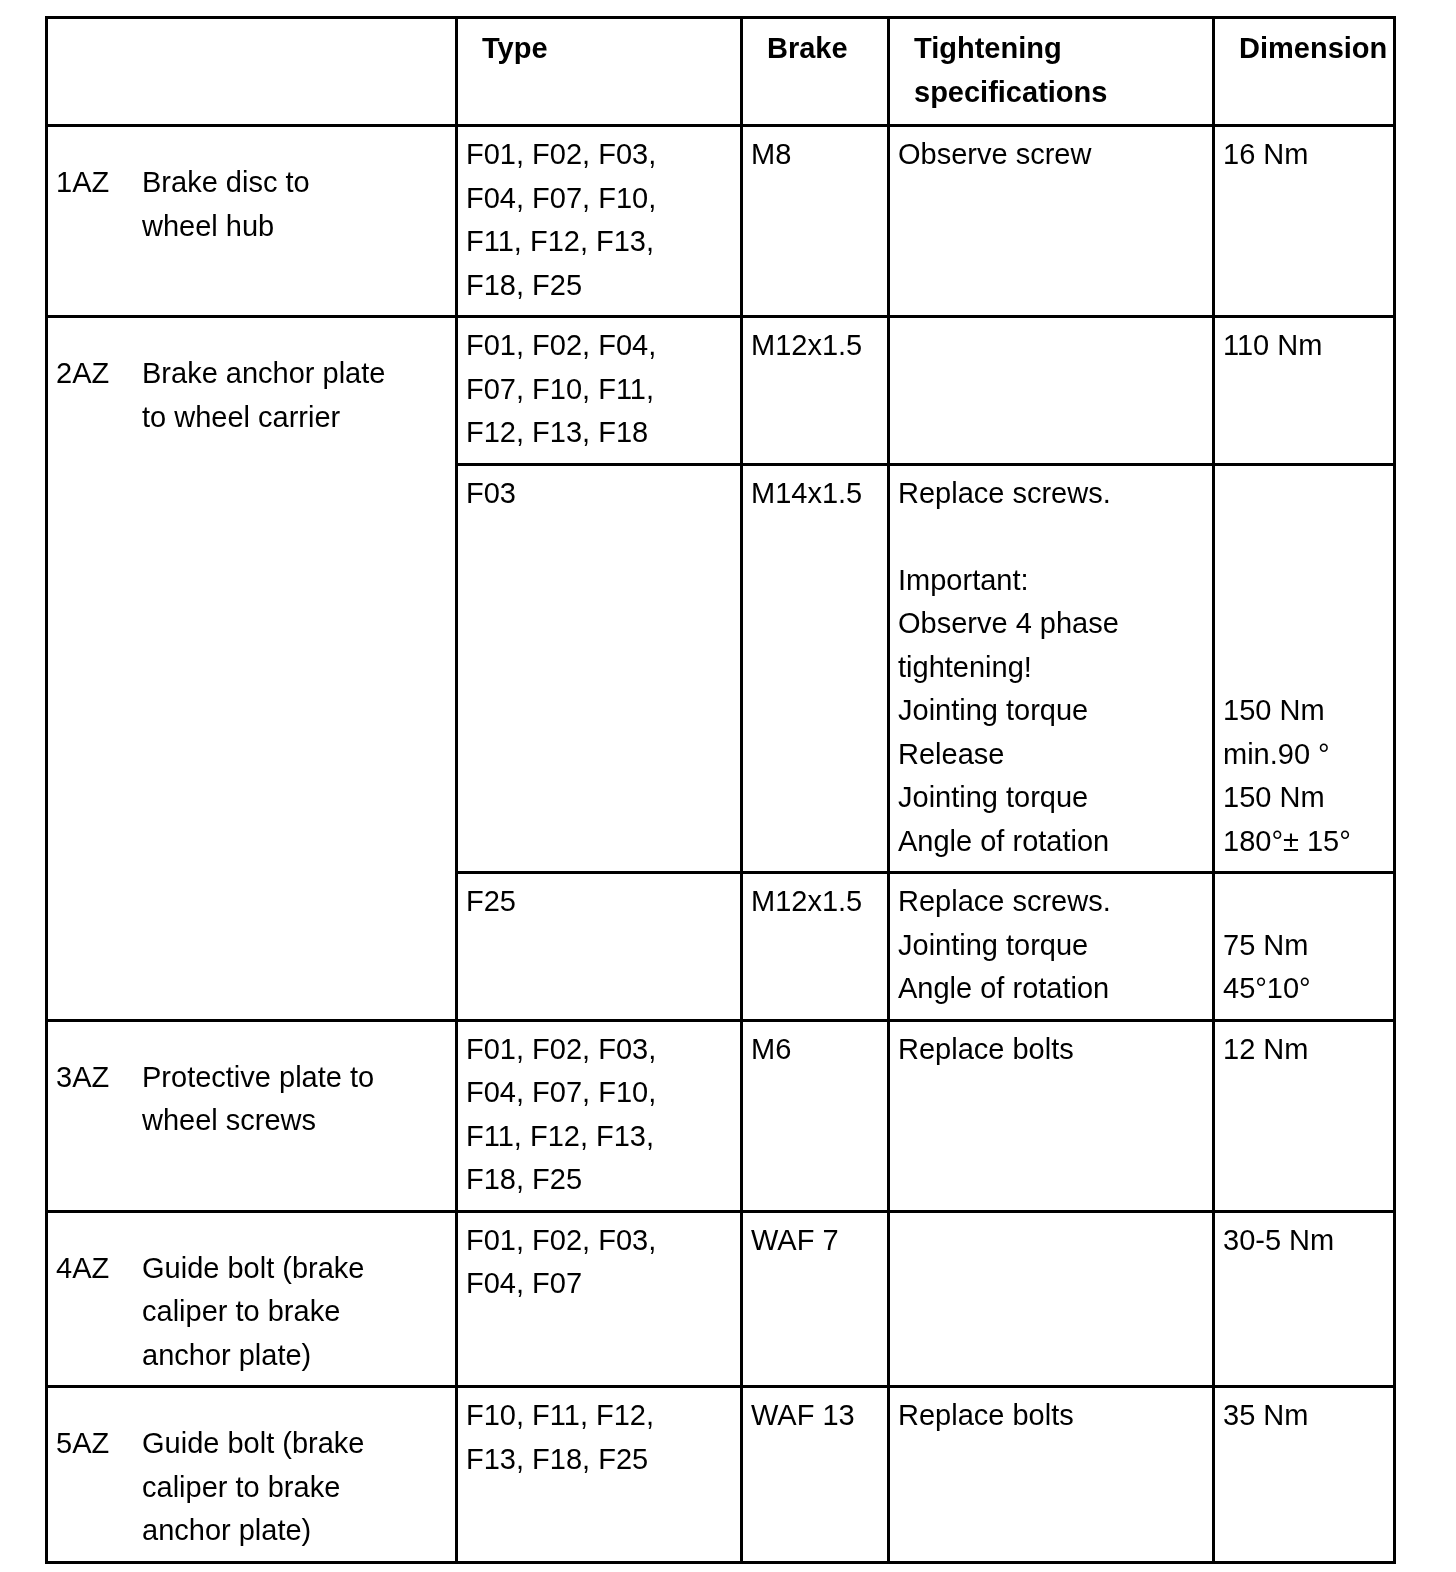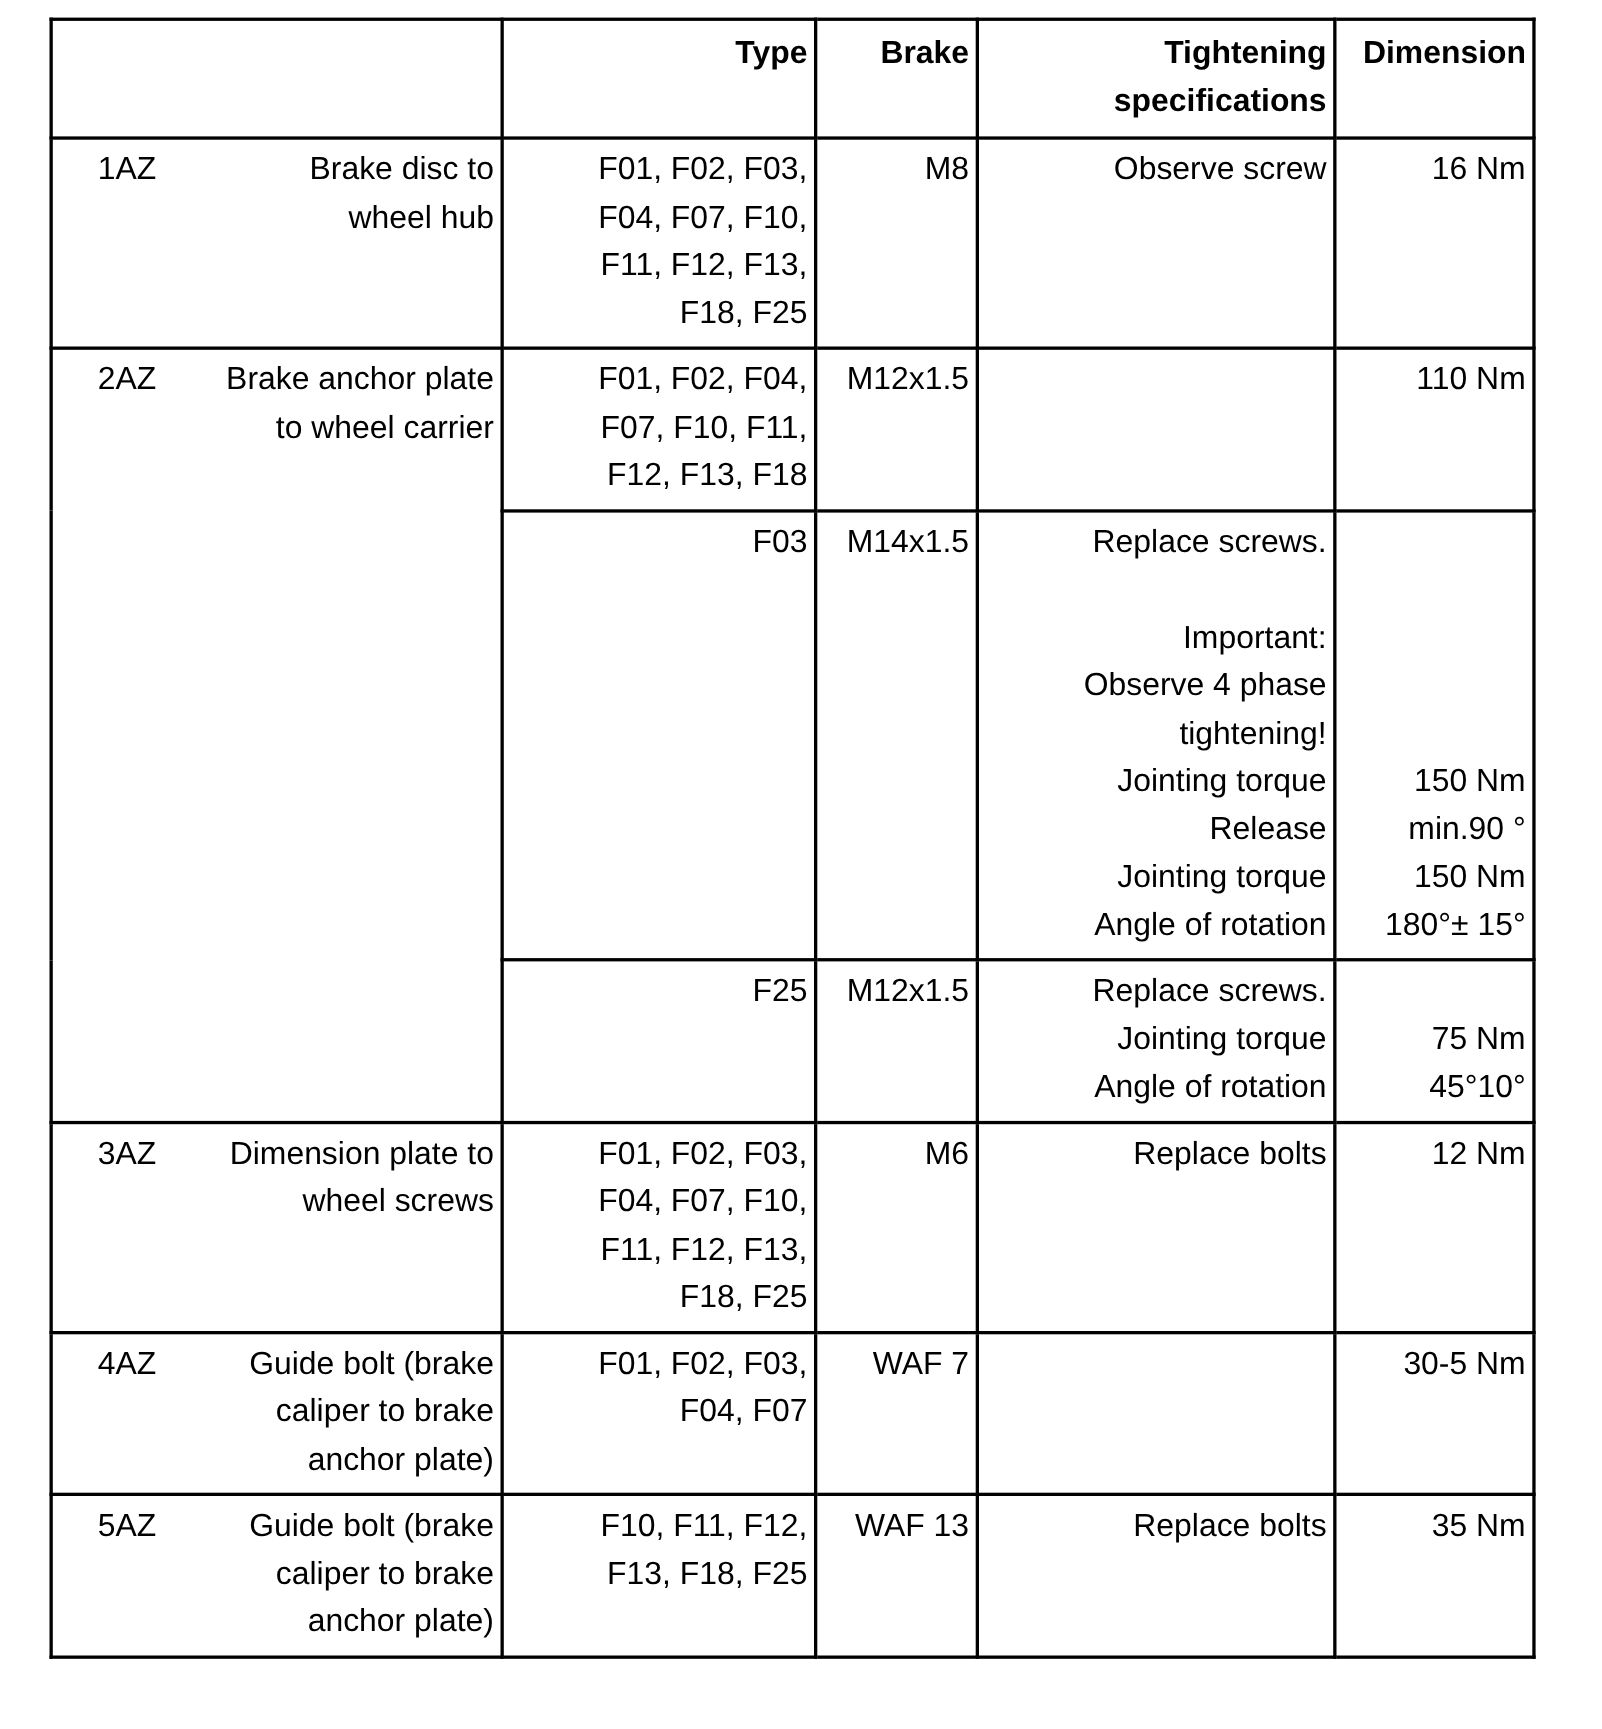--- a/index.html
+++ b/index.html
@@ -30,7 +30,7 @@
   table.spec th, table.spec td {
     border: 3px solid #000000;
     vertical-align: top;
-    text-align: right;
+    text-align: left;
     padding: 6px 6px 8px 8px;
     font-weight: normal;
     overflow: hidden;

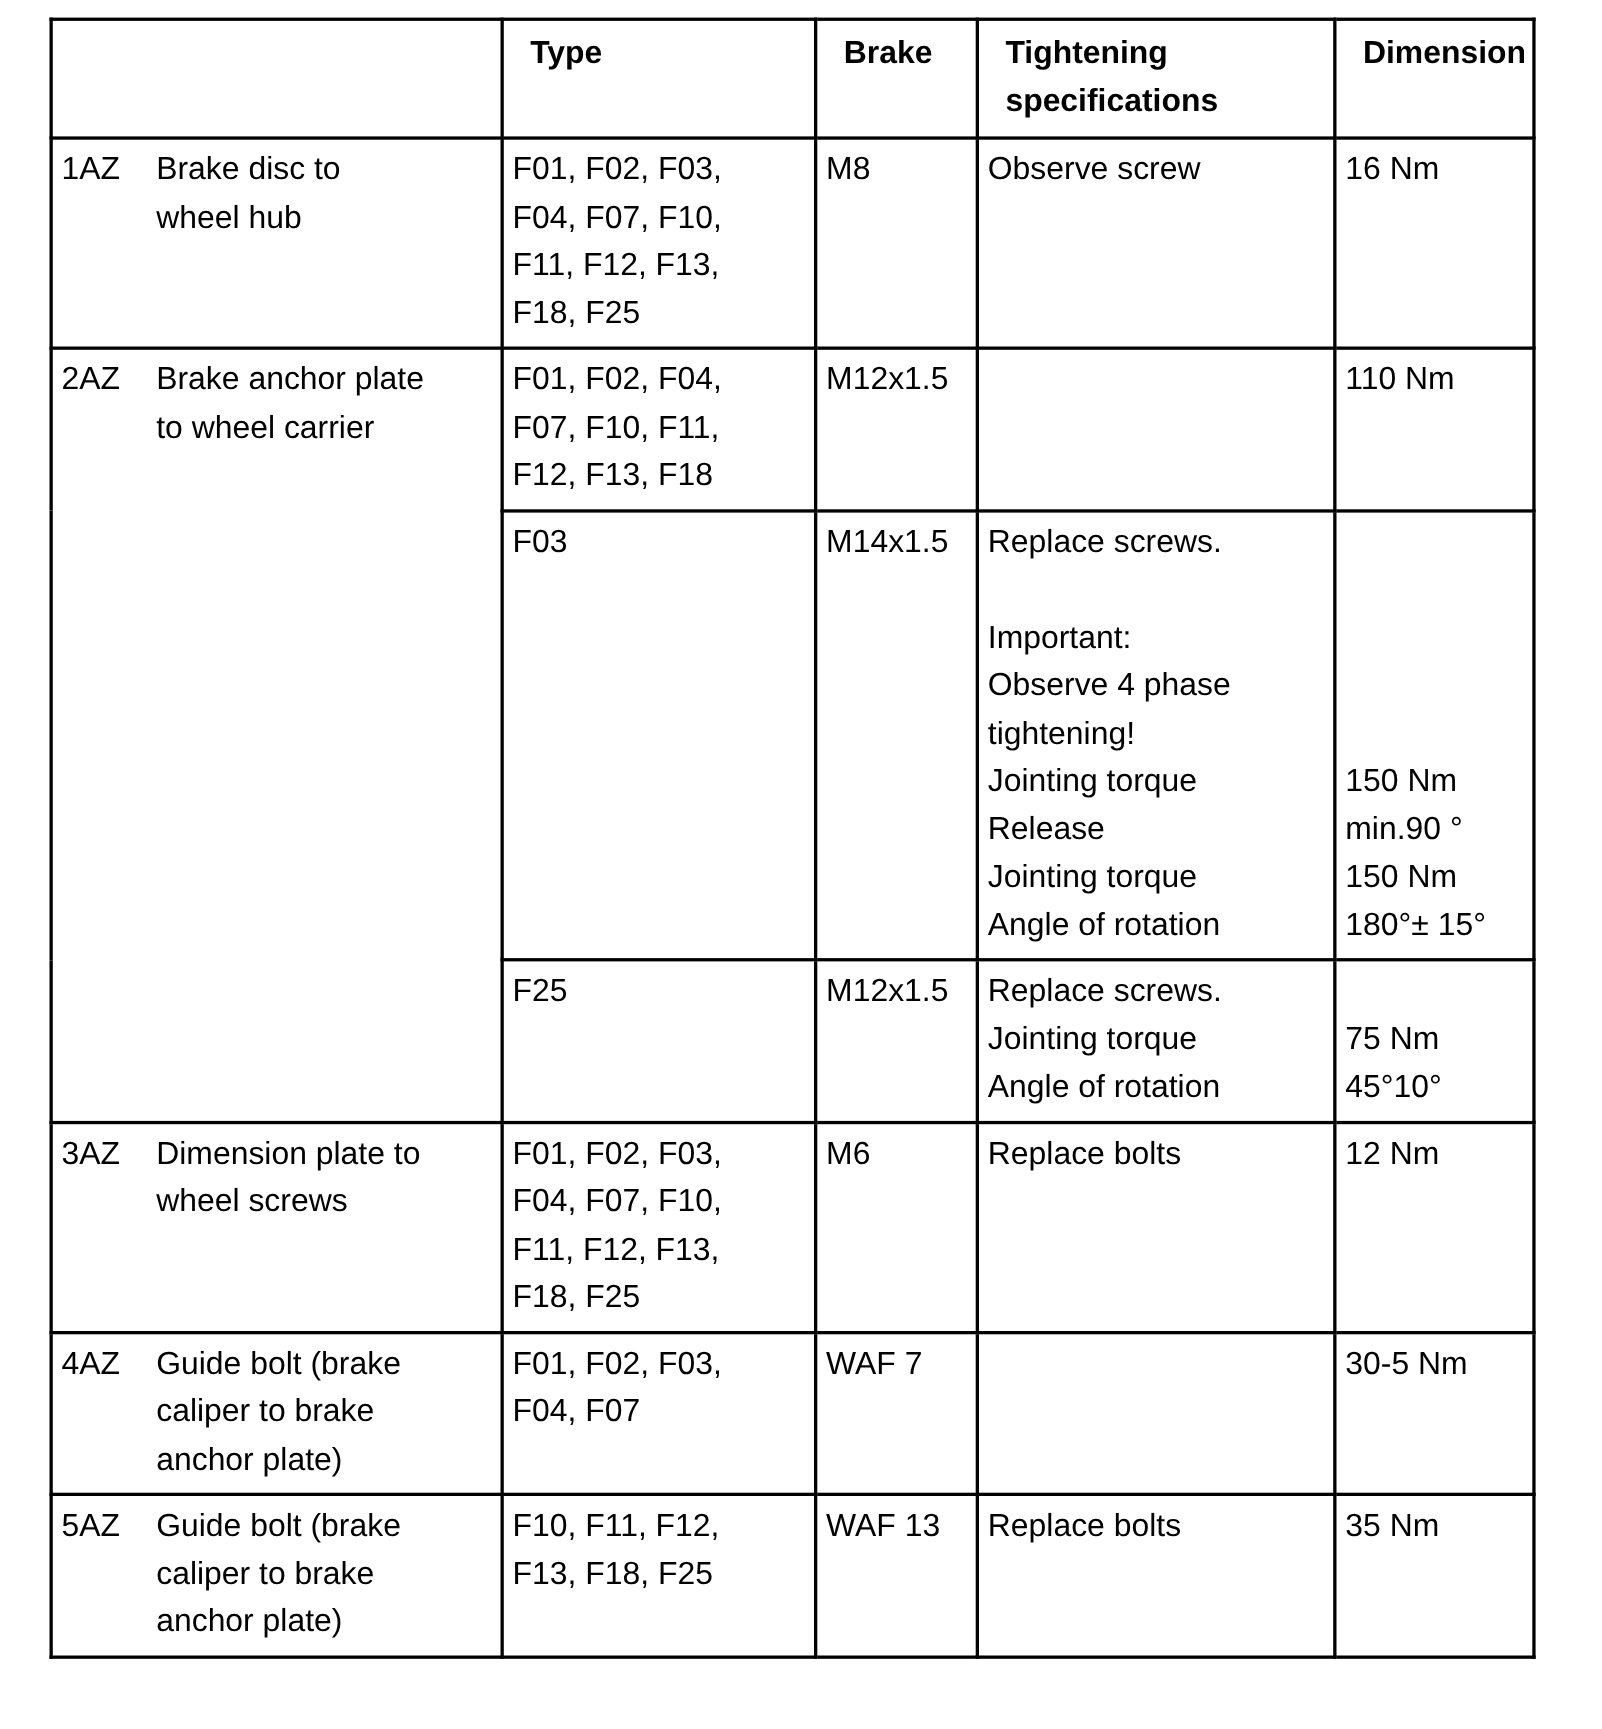--- a/index.html
+++ b/index.html
@@ -44,7 +44,7 @@
   td.spec-col, th.h-spec { padding-left: 26px; margin-left: 32px; }
   td.dim-col, th.h-dim { padding-left: 10px; }
   td.type-col, td.thread-col { padding-left: 7px; }
-  .idrow { display: flex; align-items: flex-start; }
+  .idrow { display: flex; align-items: flex-start; margin-top: 28px; }
   .rid { flex: 0 0 86px; }
   .rname { flex: 1 1 auto; }
   .ln { min-height: 1.5em; white-space: nowrap; }

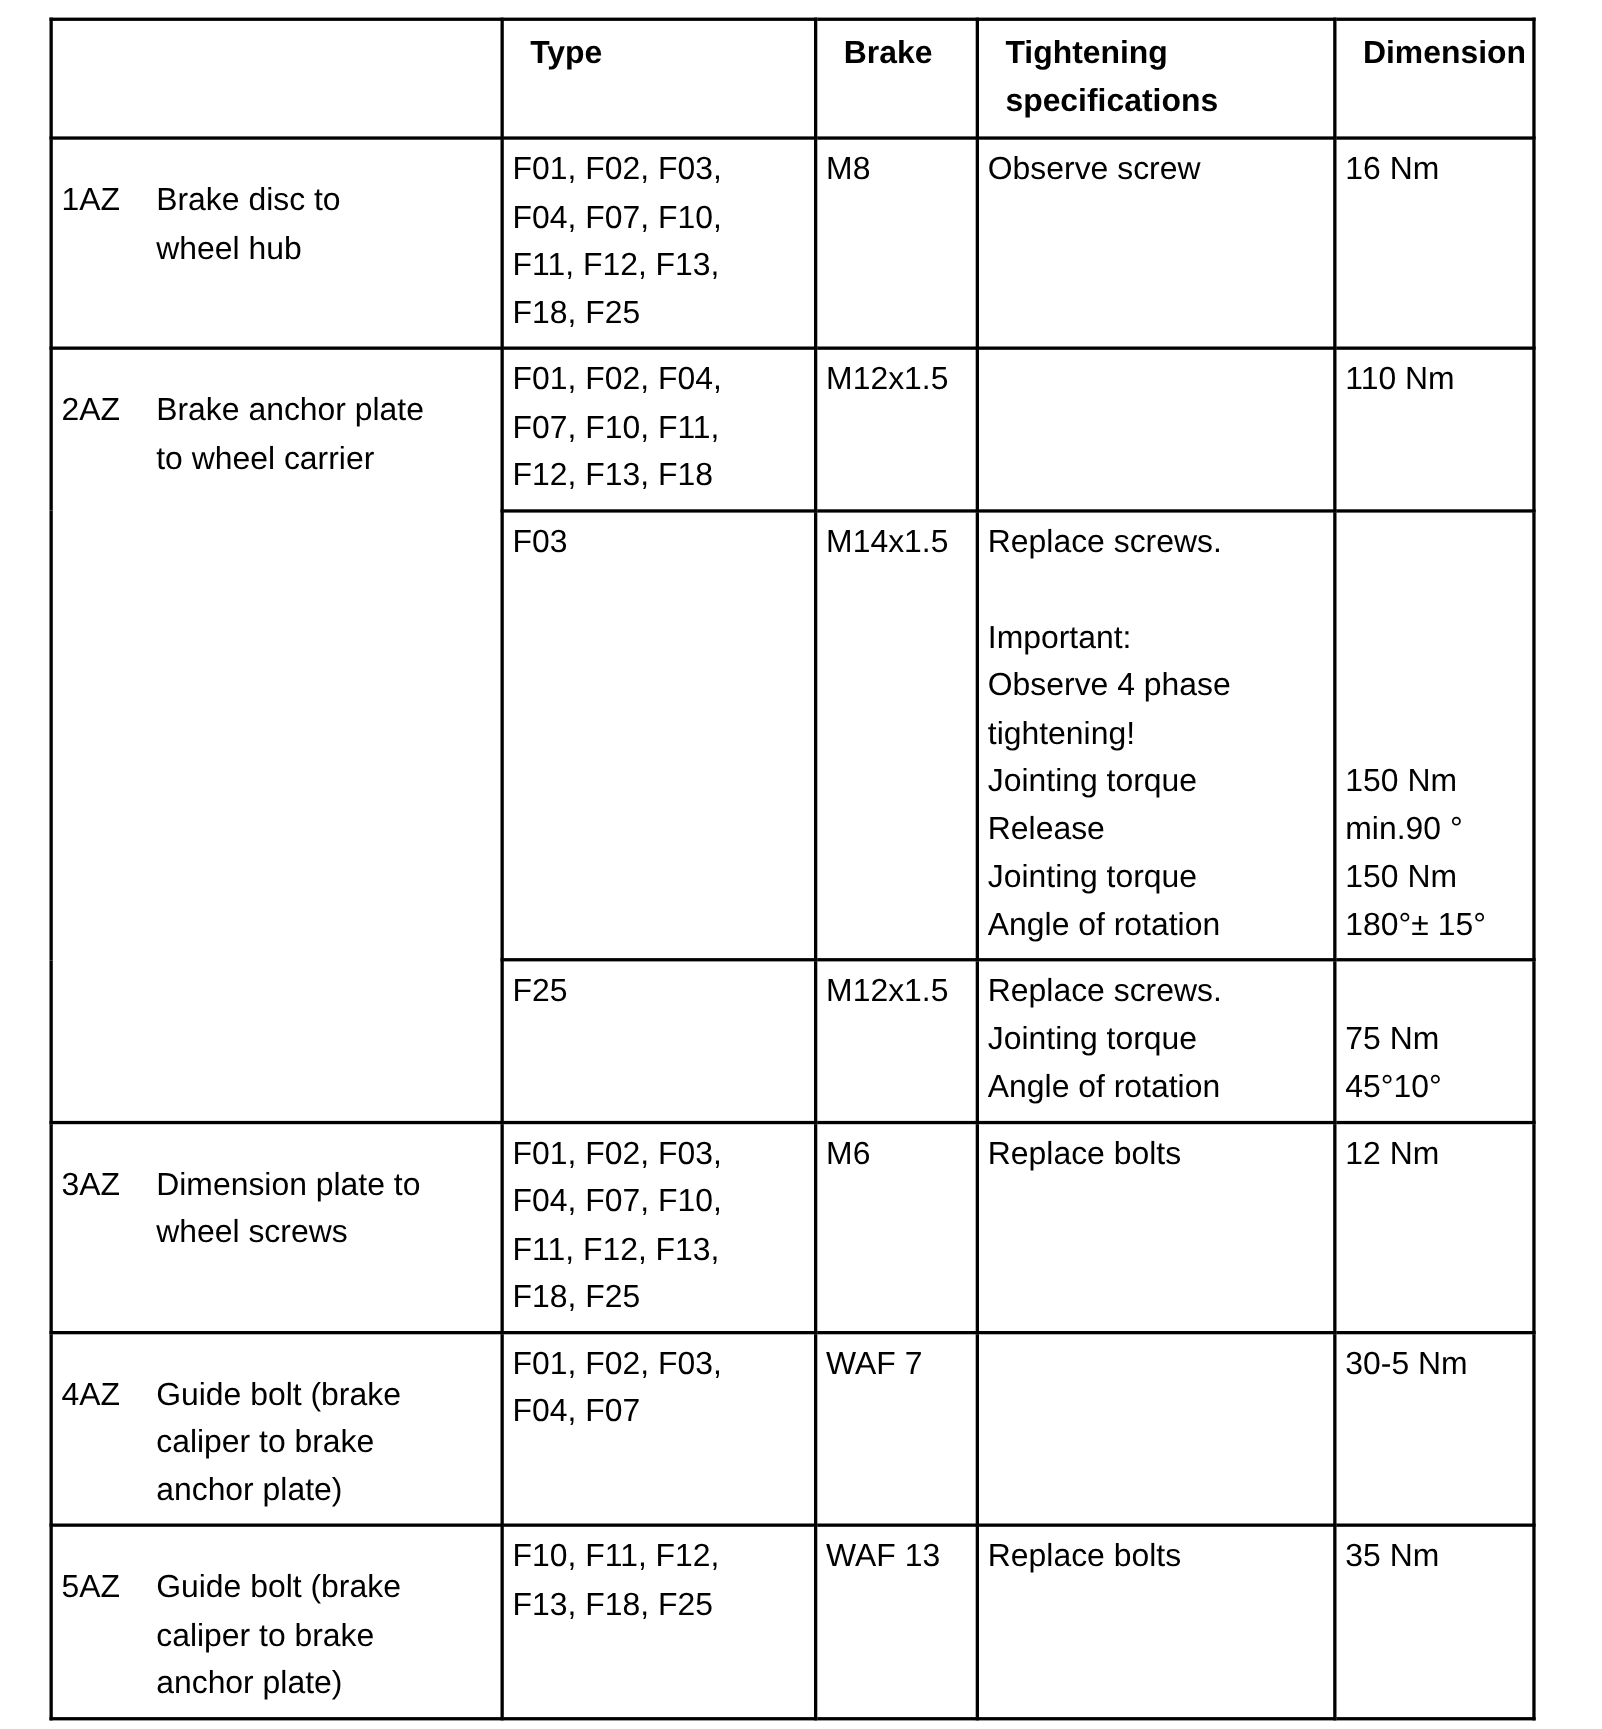--- a/index.html
+++ b/index.html
@@ -171,7 +171,7 @@
           <div class="idrow">
             <span class="rid">3AZ</span>
             <div class="rname">
-                <div class="ln">Dimension plate to</div>
+                <div class="ln">Protective plate to</div>
                 <div class="ln">wheel screws</div>
               </div>
           </div>

